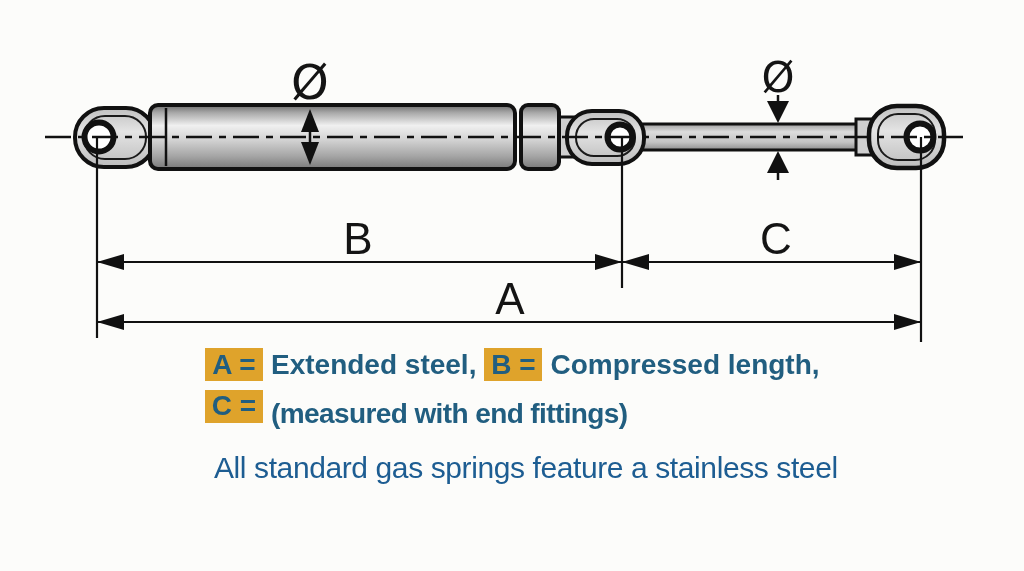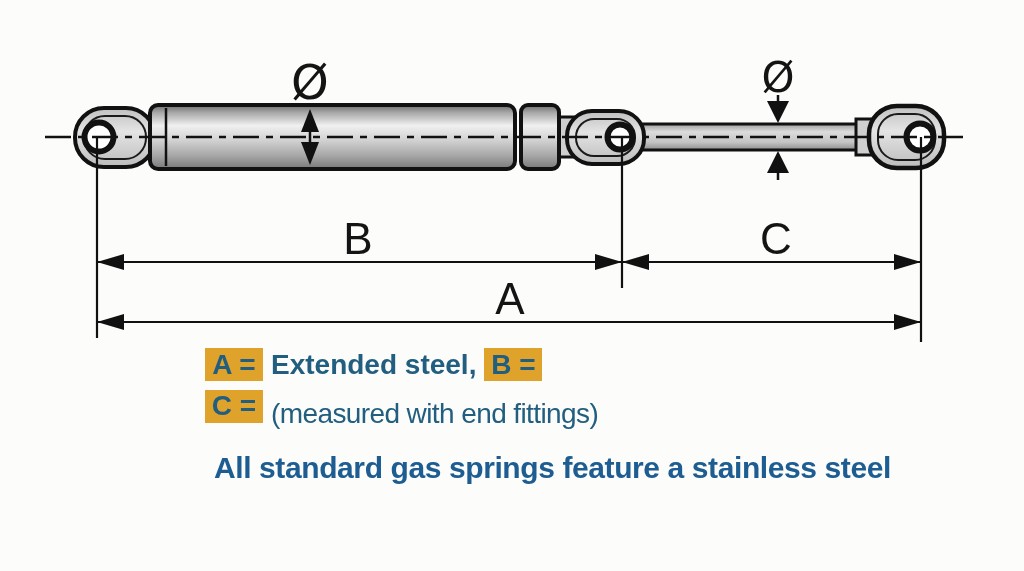--- a/index.html
+++ b/index.html
@@ -166,6 +166,7 @@
     <span class="key-box">A =</span>
     <span>Extended steel,</span>
     <span class="key-box">B =</span>
+    <span>Compressed length,</span>
   </div>
   <div class="legend-line l2">
     <span class="key-box">C =</span>

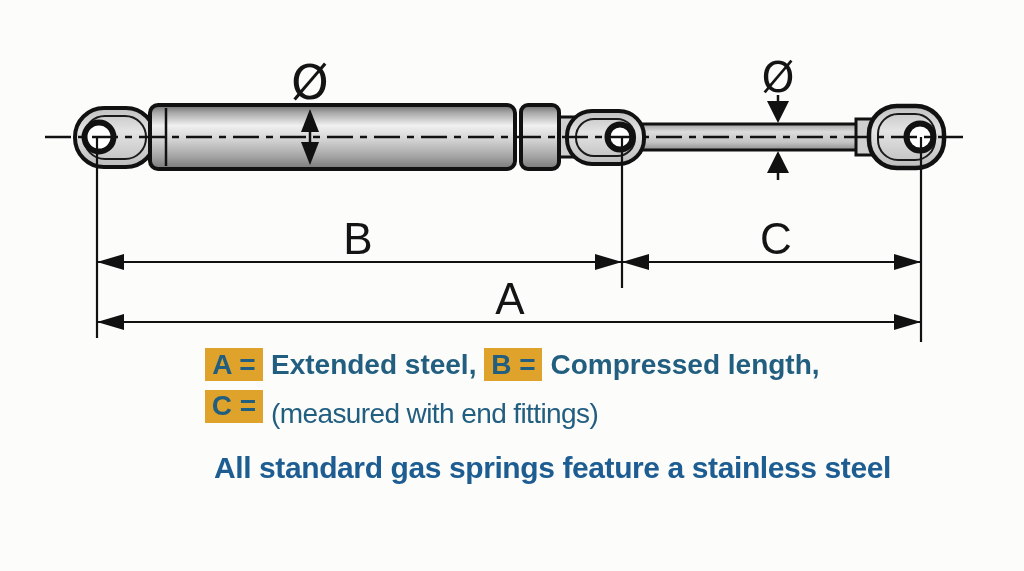--- a/index.html
+++ b/index.html
@@ -45,7 +45,7 @@
     background:#dfa32b;
   }
   .legend-note{
-    font-weight:400;
+    font-weight:700;
     letter-spacing:-0.6px;
     margin-top:16px;
   }

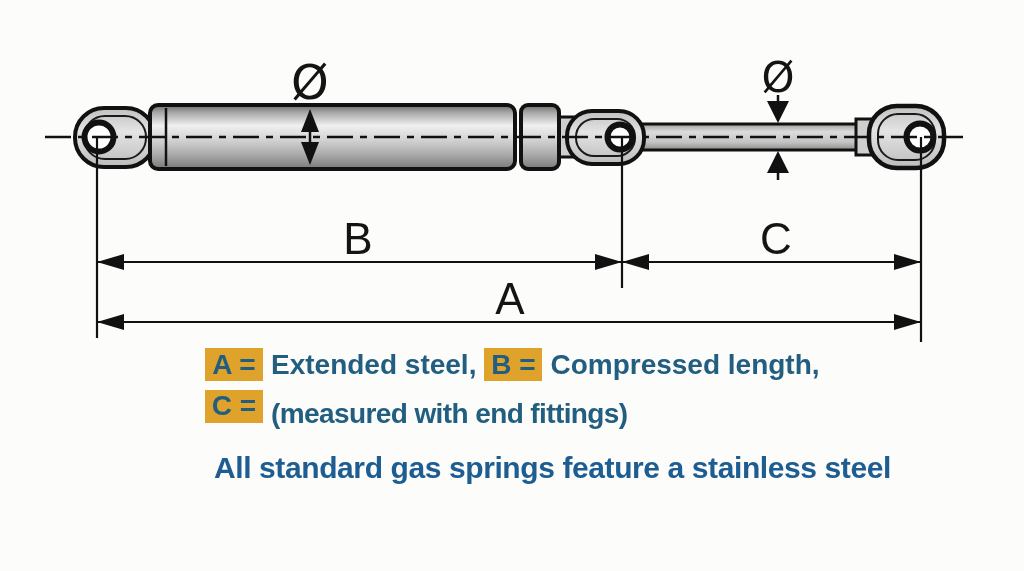--- a/index.html
+++ b/index.html
@@ -54,7 +54,7 @@
     left:214px;
     top:450px;
     font-size:30px;
-    font-weight:700;
+    font-weight:400;
     line-height:35px;
     letter-spacing:-0.4px;
     color:#1d5d92;

